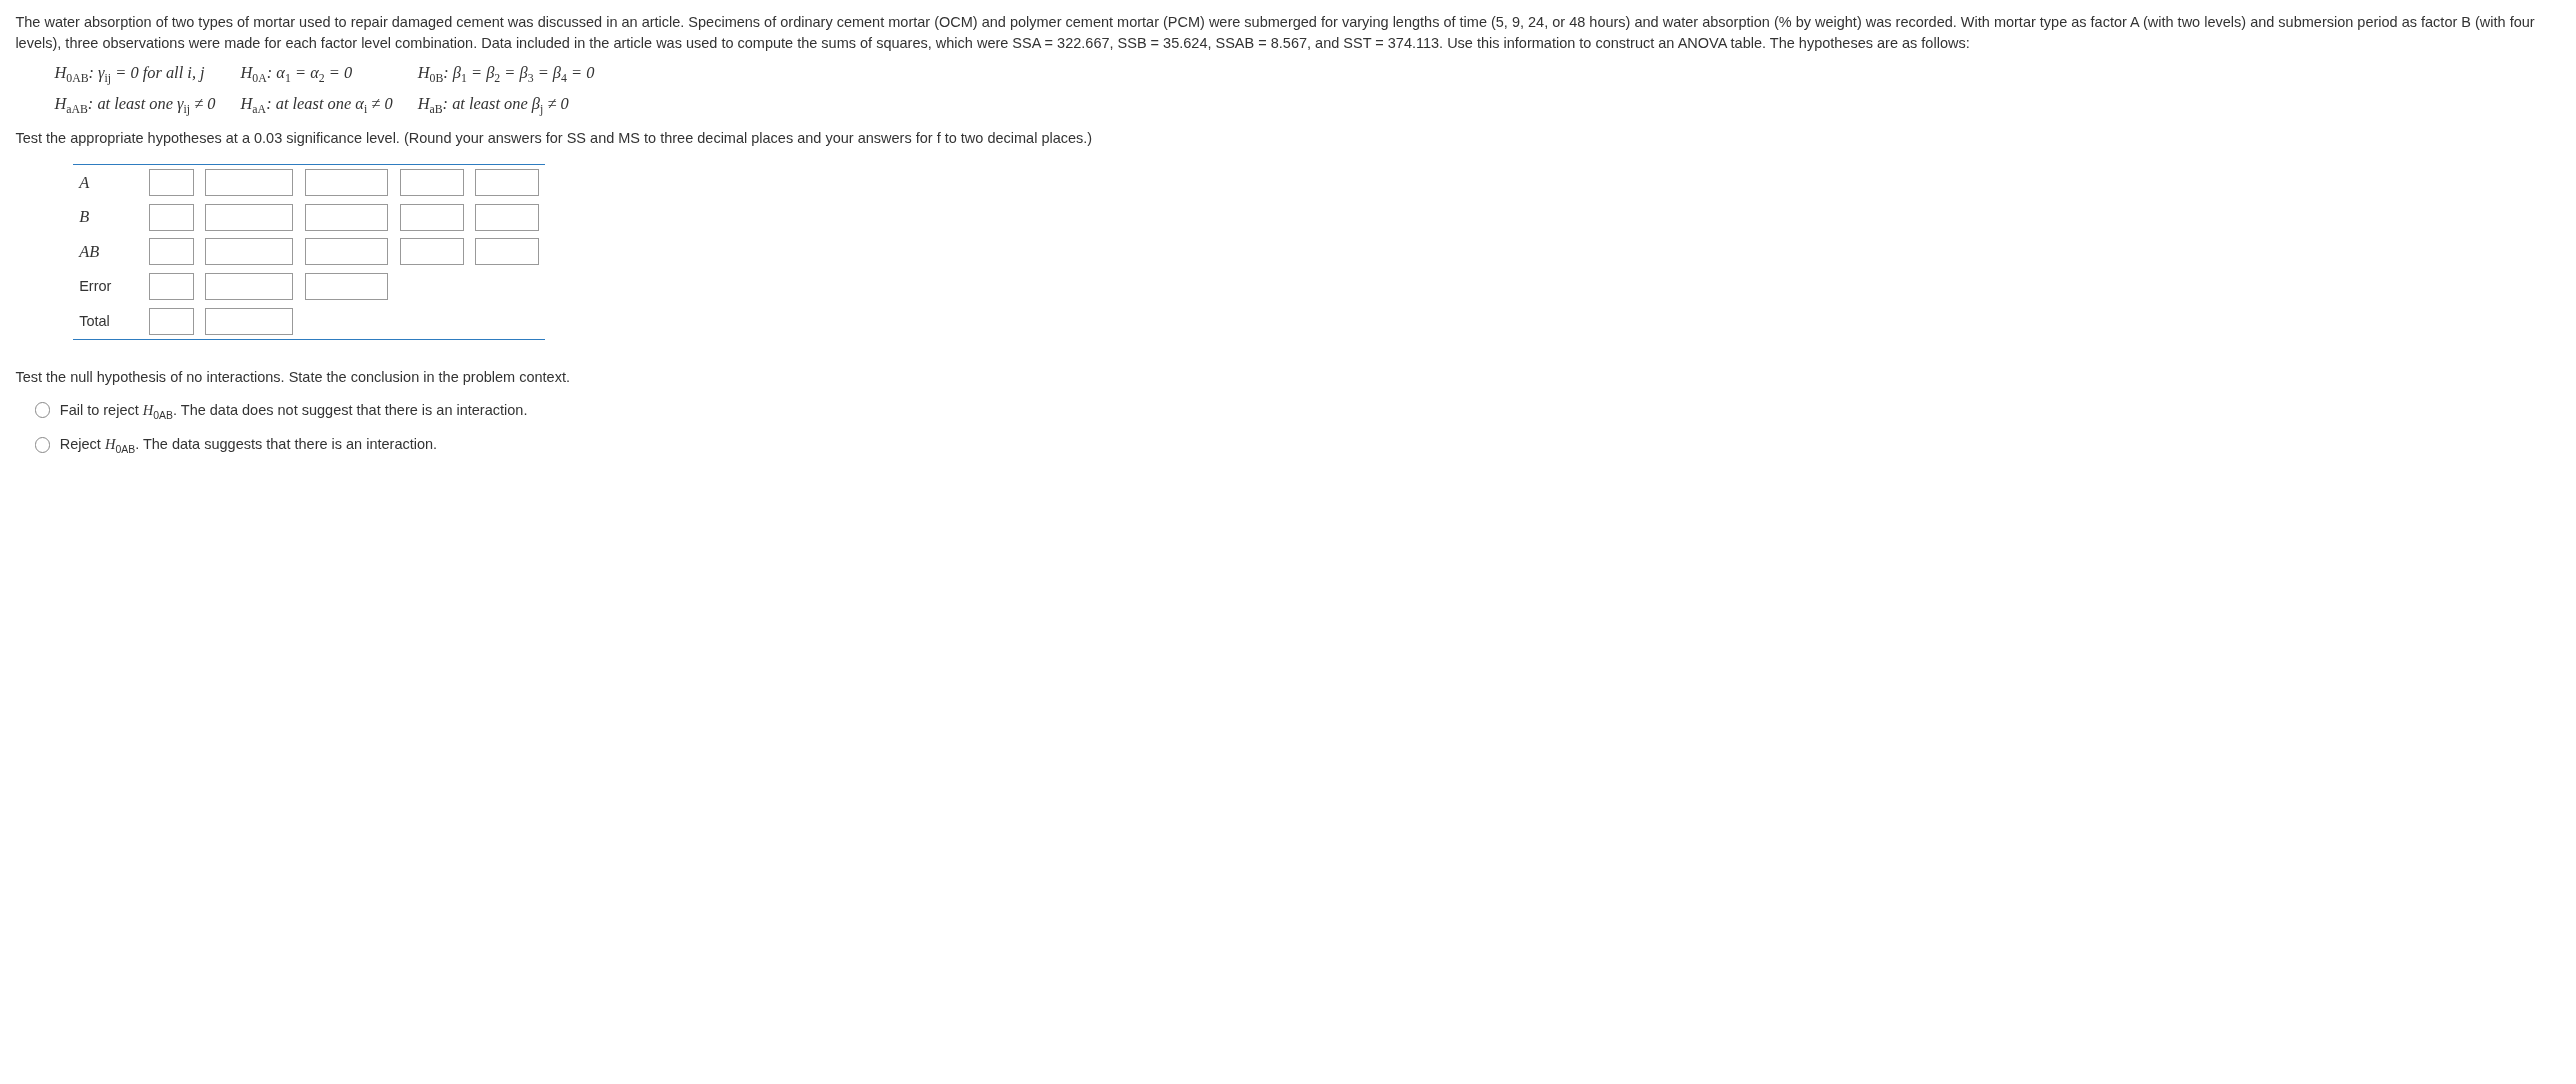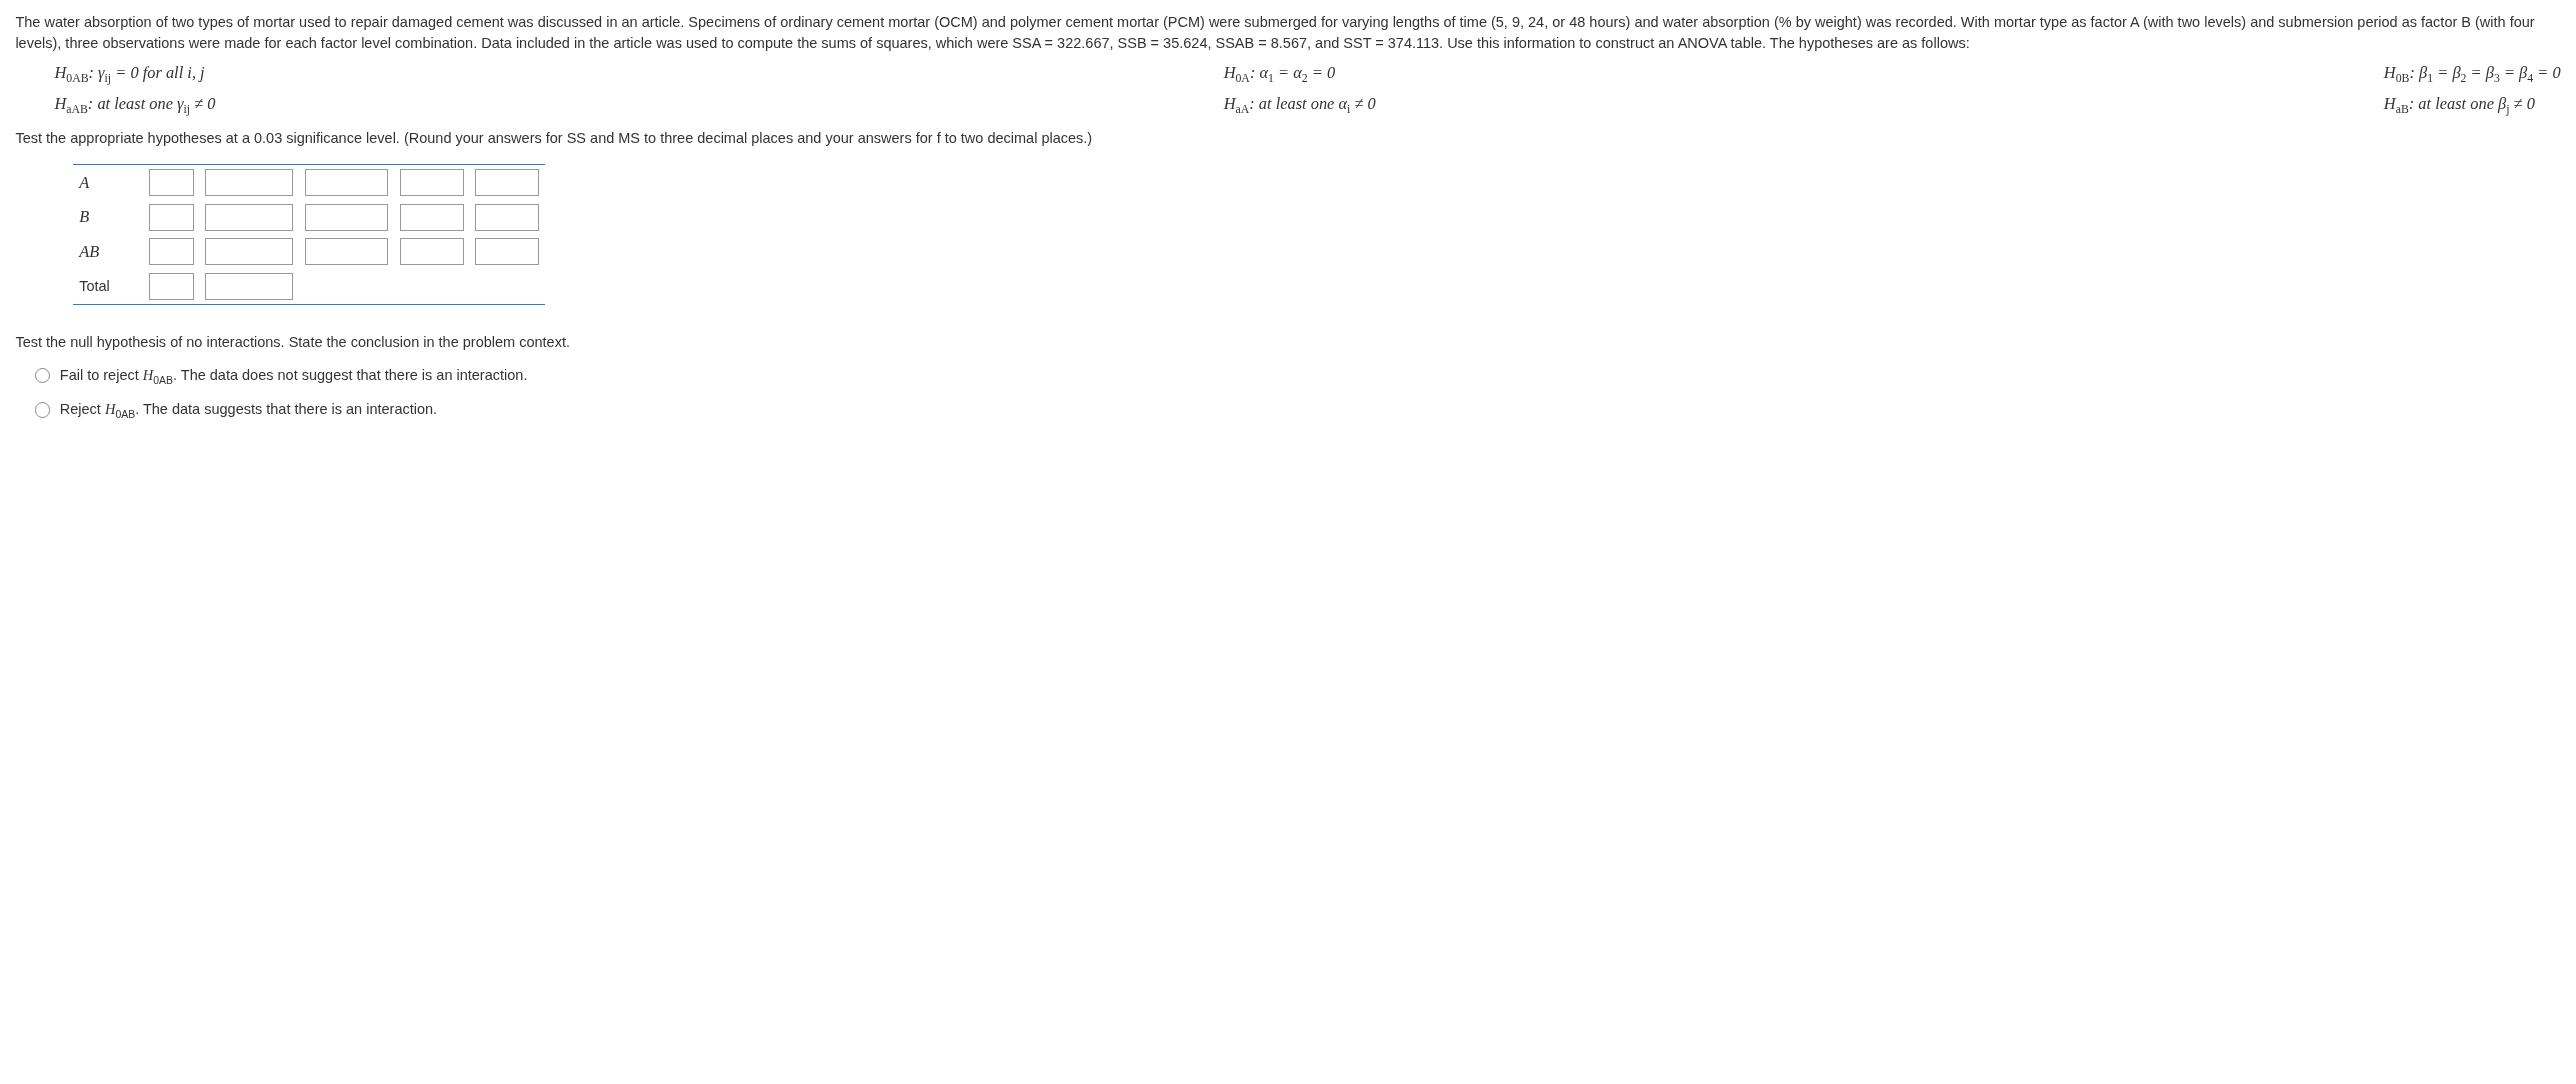--- a/index.html
+++ b/index.html
@@ -12,7 +12,7 @@
   background: #fff;
 }
 .q-text { margin-bottom: 4px; }
-.hyps { margin: 7.7px 0 9.6px 39px; display: flex; gap: 25px; justify-content: space-between; }
+.hyps { margin: 7.7px 0 9.6px 39px; display: flex; gap: 25px; }
 .hyp-block { display: flex; flex-direction: column; gap: 3.9px; }
 .hyp-line { font-style: italic; font-family: 'Times New Roman', serif; font-size: 16.4px; }
 .instr { margin: 5.8px 0 15.4px 0; }

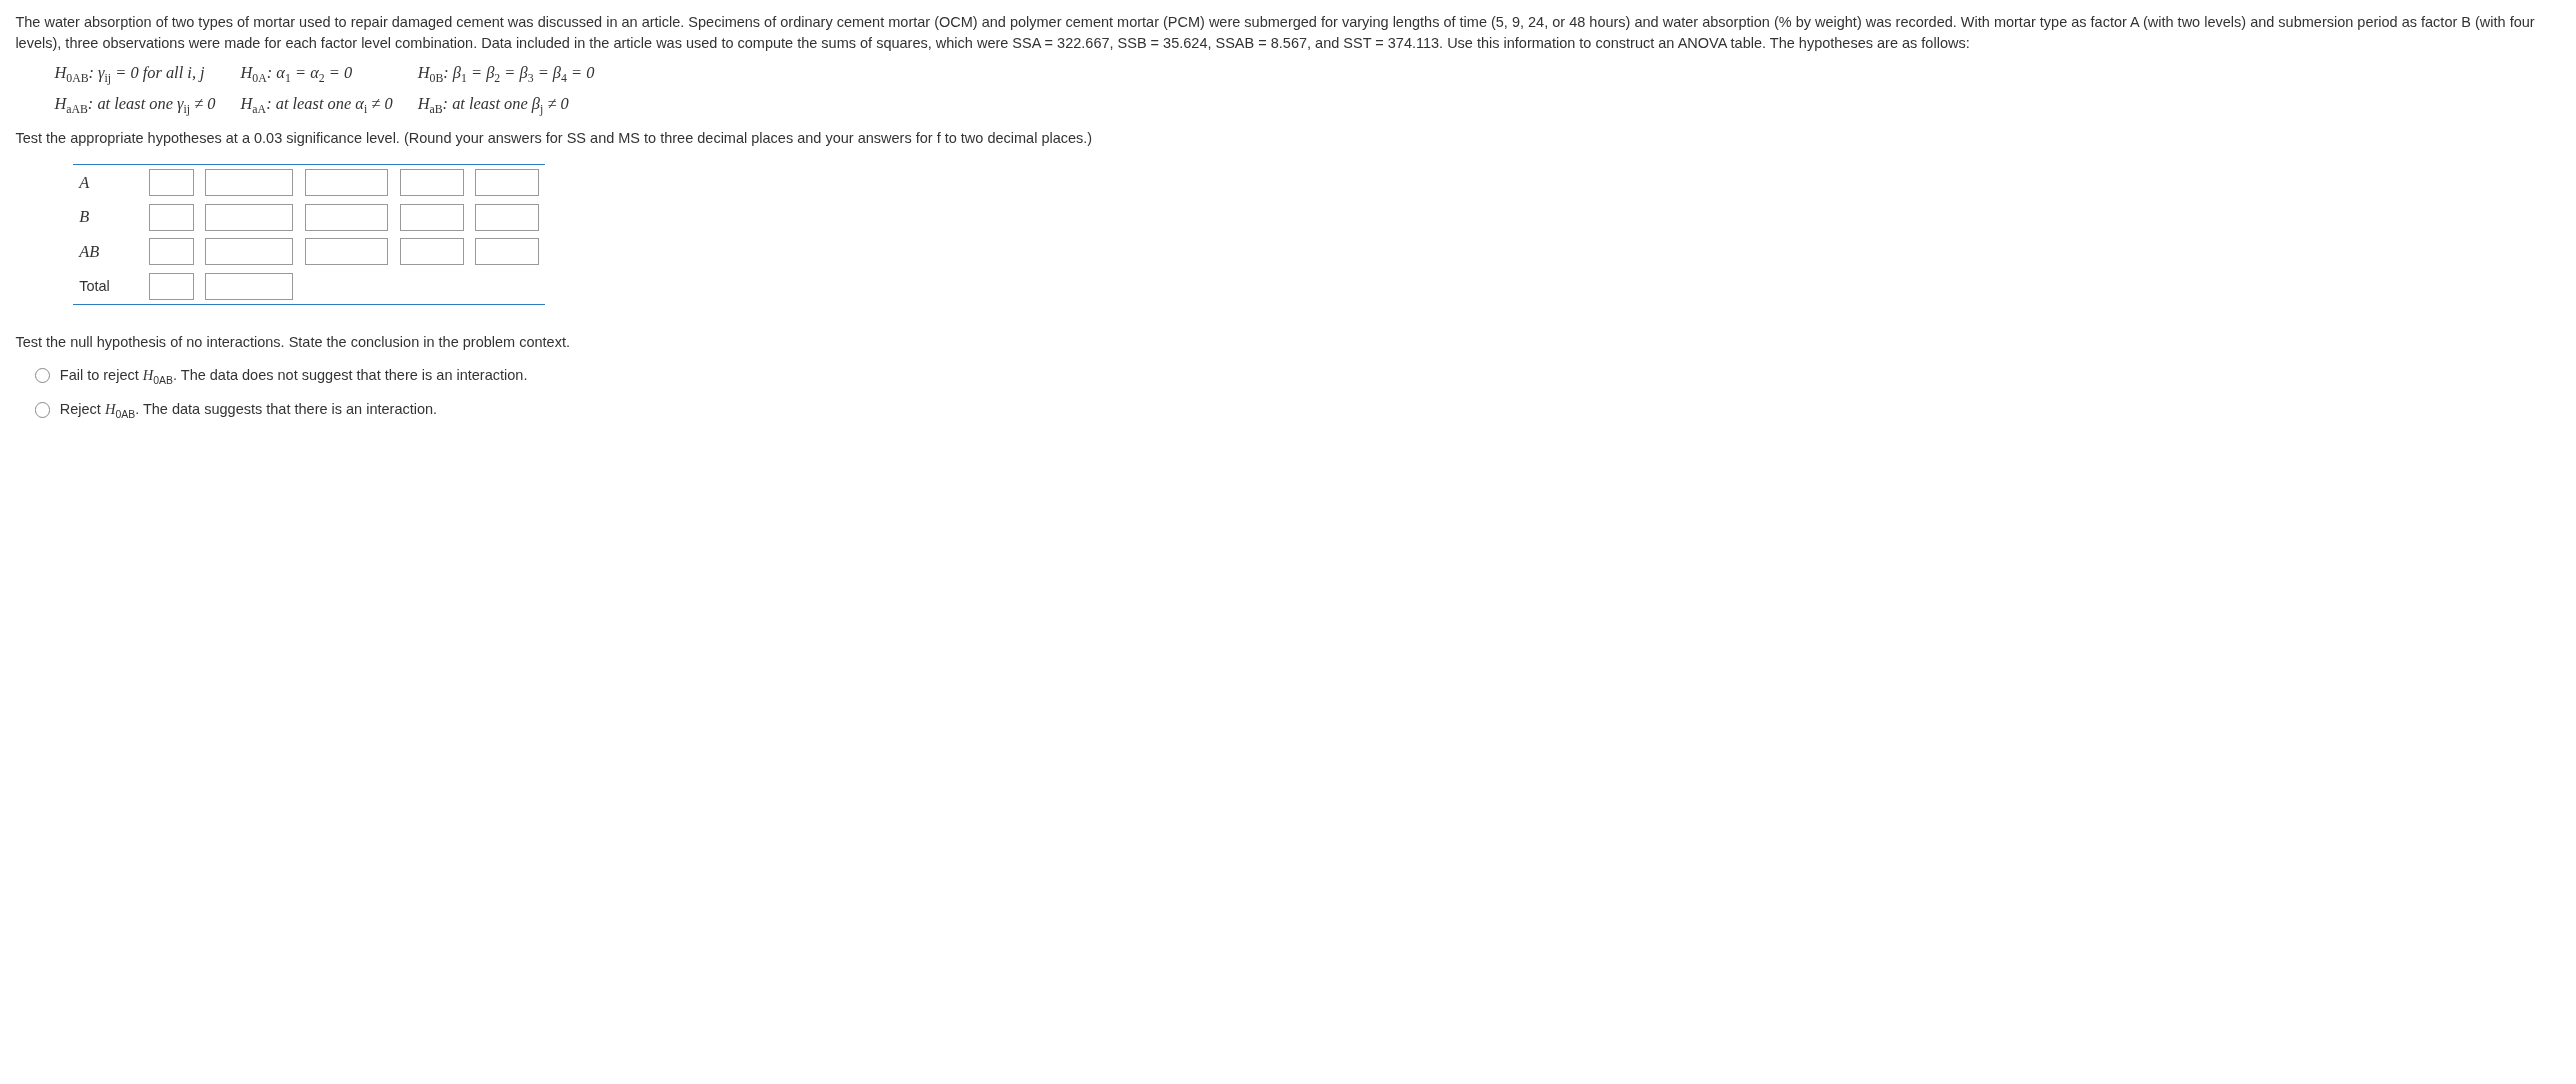--- a/index.html
+++ b/index.html
@@ -84,6 +84,14 @@
     <td><input class="f-in" style=""></td>
     <td><input class="fc-in" style=""></td>
   </tr>
+  <tr>
+    <td class="src-cell">Error</td>
+    <td><input class="df-in" style=""></td>
+    <td><input class="ss-in" style=""></td>
+    <td><input class="ms-in" style=""></td>
+    <td></td>
+    <td></td>
+  </tr>
   <tr class="botline">
     <td class="src-cell">Total</td>
     <td><input class="df-in" style=""></td>

